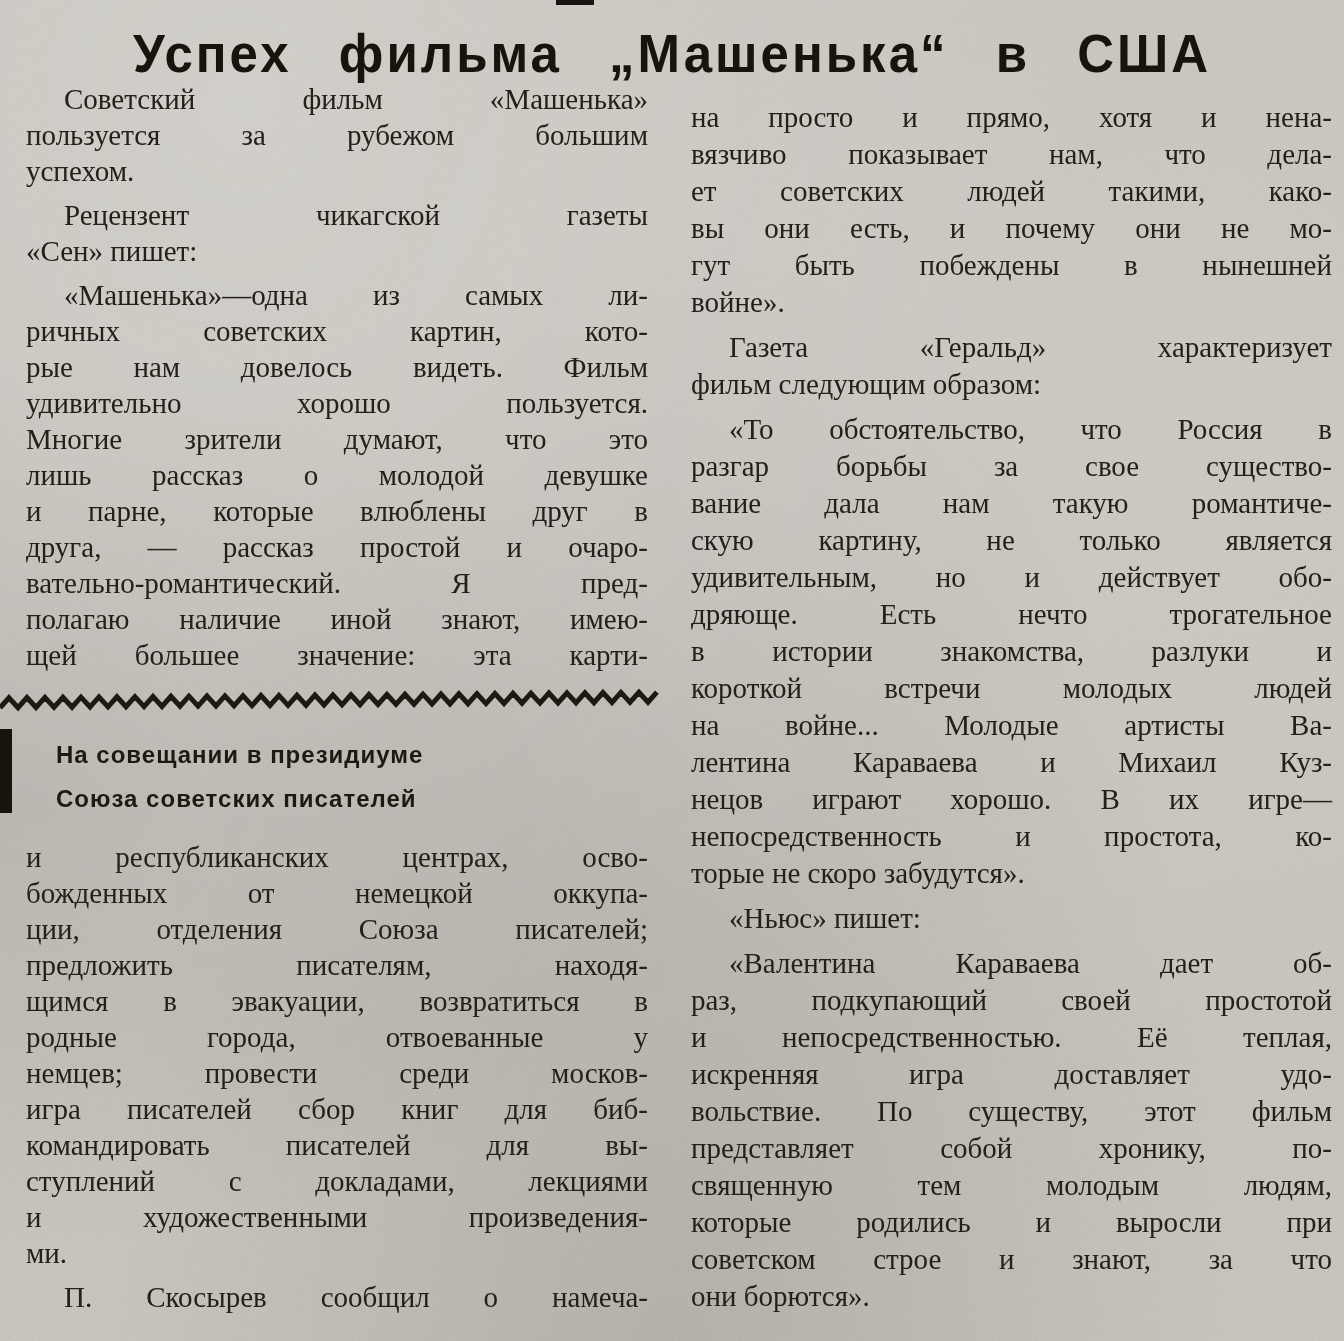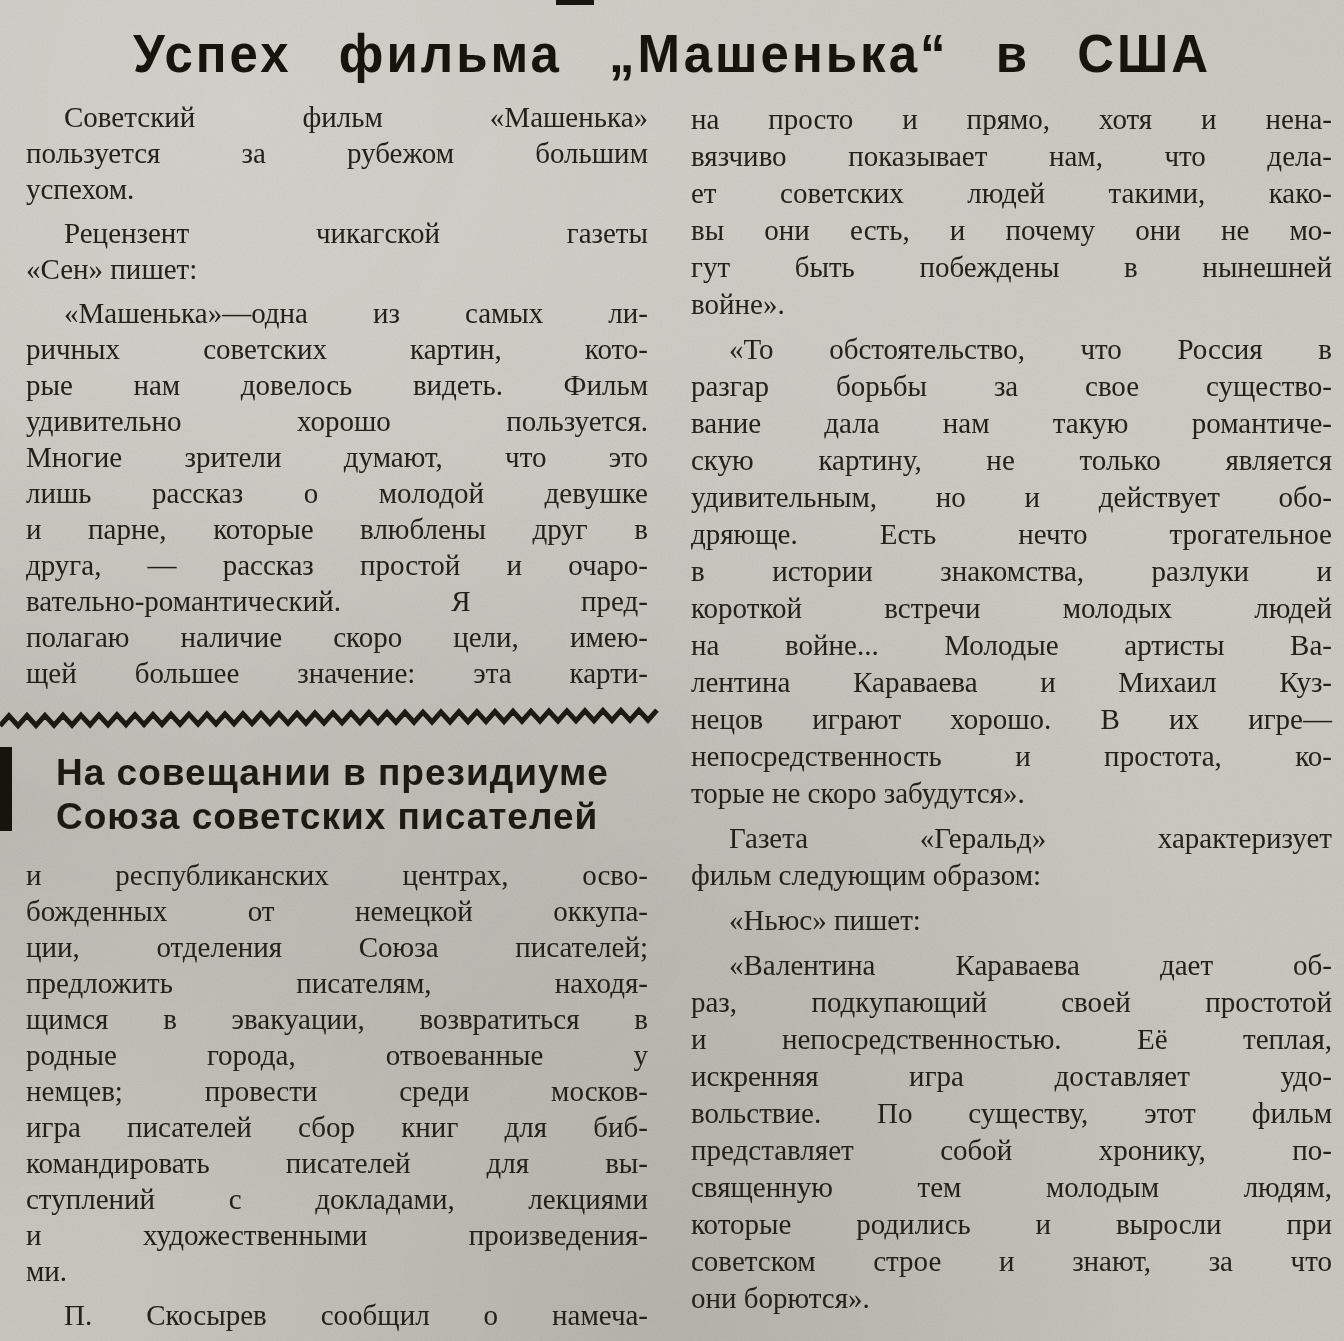--- a/index.html
+++ b/index.html
@@ -31,7 +31,7 @@
     transform:scaleY(1.06);
     white-space:nowrap;
   }
-  .columns{display:flex;align-items:flex-start;height:1230px;}
+  .columns{display:flex;align-items:flex-end;height:1230px;}
   .col{box-sizing:border-box;}
   .col.left{width:662px;padding:6px 14px 0 26px;}
   .rule{width:3px;background:#26221a;transform:rotate(0.12deg);}

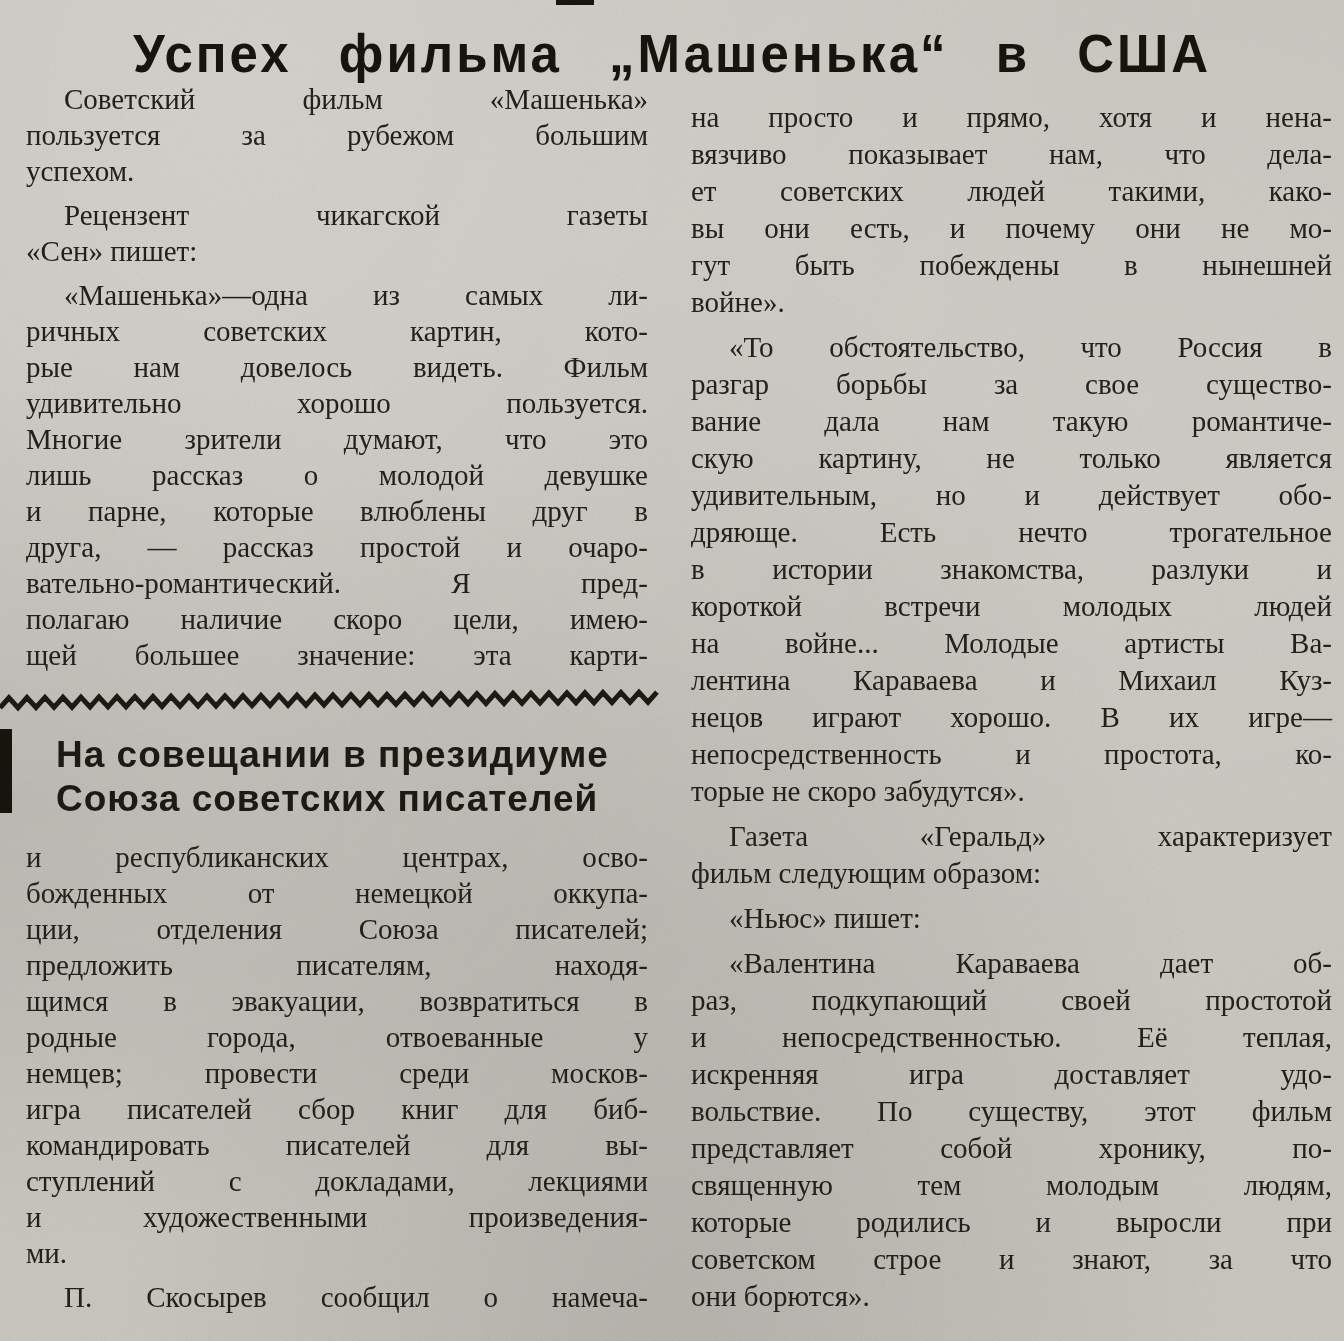--- a/index.html
+++ b/index.html
@@ -132,6 +132,10 @@
           <div class="line endline">войне».</div>
         </div>
         <div class="para">
+          <div class="line first">Газета «Геральд» характеризует</div>
+          <div class="line endline">фильм следующим образом:</div>
+        </div>
+        <div class="para">
           <div class="line first">«То обстоятельство, что Россия в</div>
           <div class="line">разгар борьбы за свое существо-</div>
           <div class="line">вание дала нам такую романтиче-</div>
@@ -145,10 +149,6 @@
           <div class="line">нецов играют хорошо. В их игре—</div>
           <div class="line">непосредственность и простота, ко-</div>
           <div class="line endline">торые не скоро забудутся».</div>
-        </div>
-        <div class="para">
-          <div class="line first">Газета «Геральд» характеризует</div>
-          <div class="line endline">фильм следующим образом:</div>
         </div>
         <div class="para">
           <div class="line first endline">«Ньюс» пишет:</div>

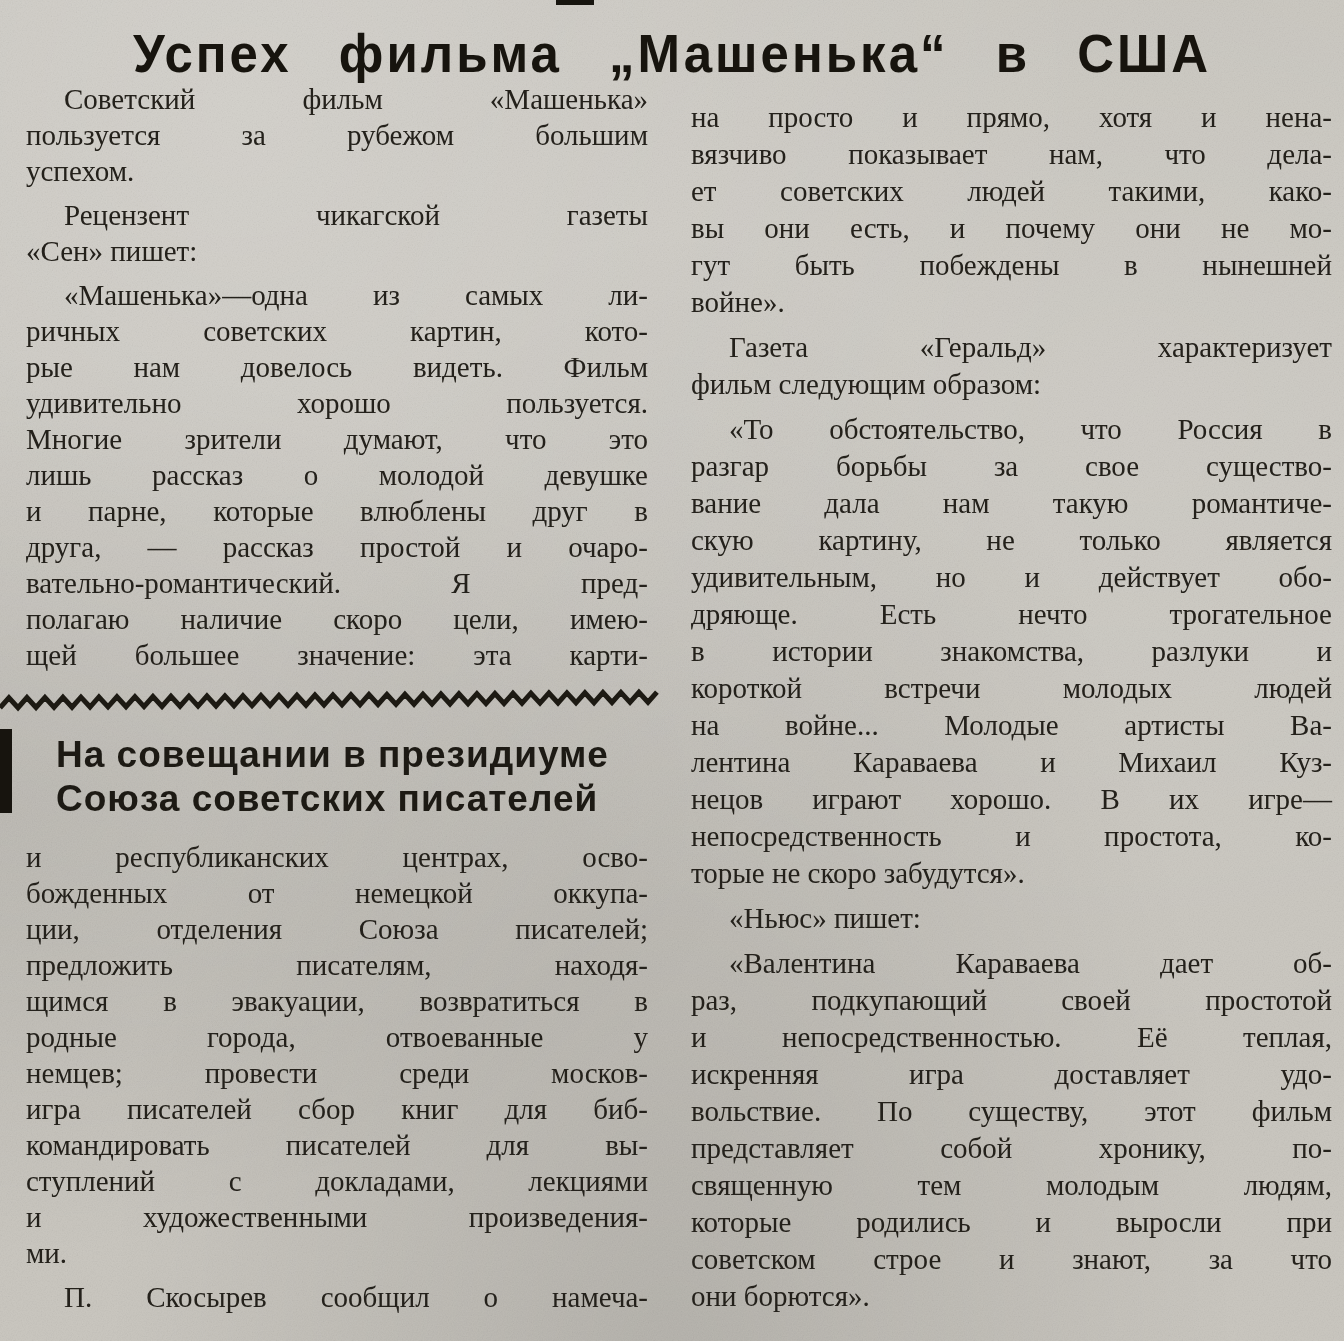--- a/index.html
+++ b/index.html
@@ -92,7 +92,7 @@
           <div class="line">и парне, которые влюблены друг в</div>
           <div class="line">друга, — рассказ простой и очаро-</div>
           <div class="line">вательно-романтический. Я пред-</div>
-          <div class="line">полагаю наличие скоро цели, имею-</div>
+          <div class="line">полагаю наличие иной знают, имею-</div>
           <div class="line">щей большее значение: эта карти-</div>
         </div>
         <div class="wavy"><svg width="660" height="24">

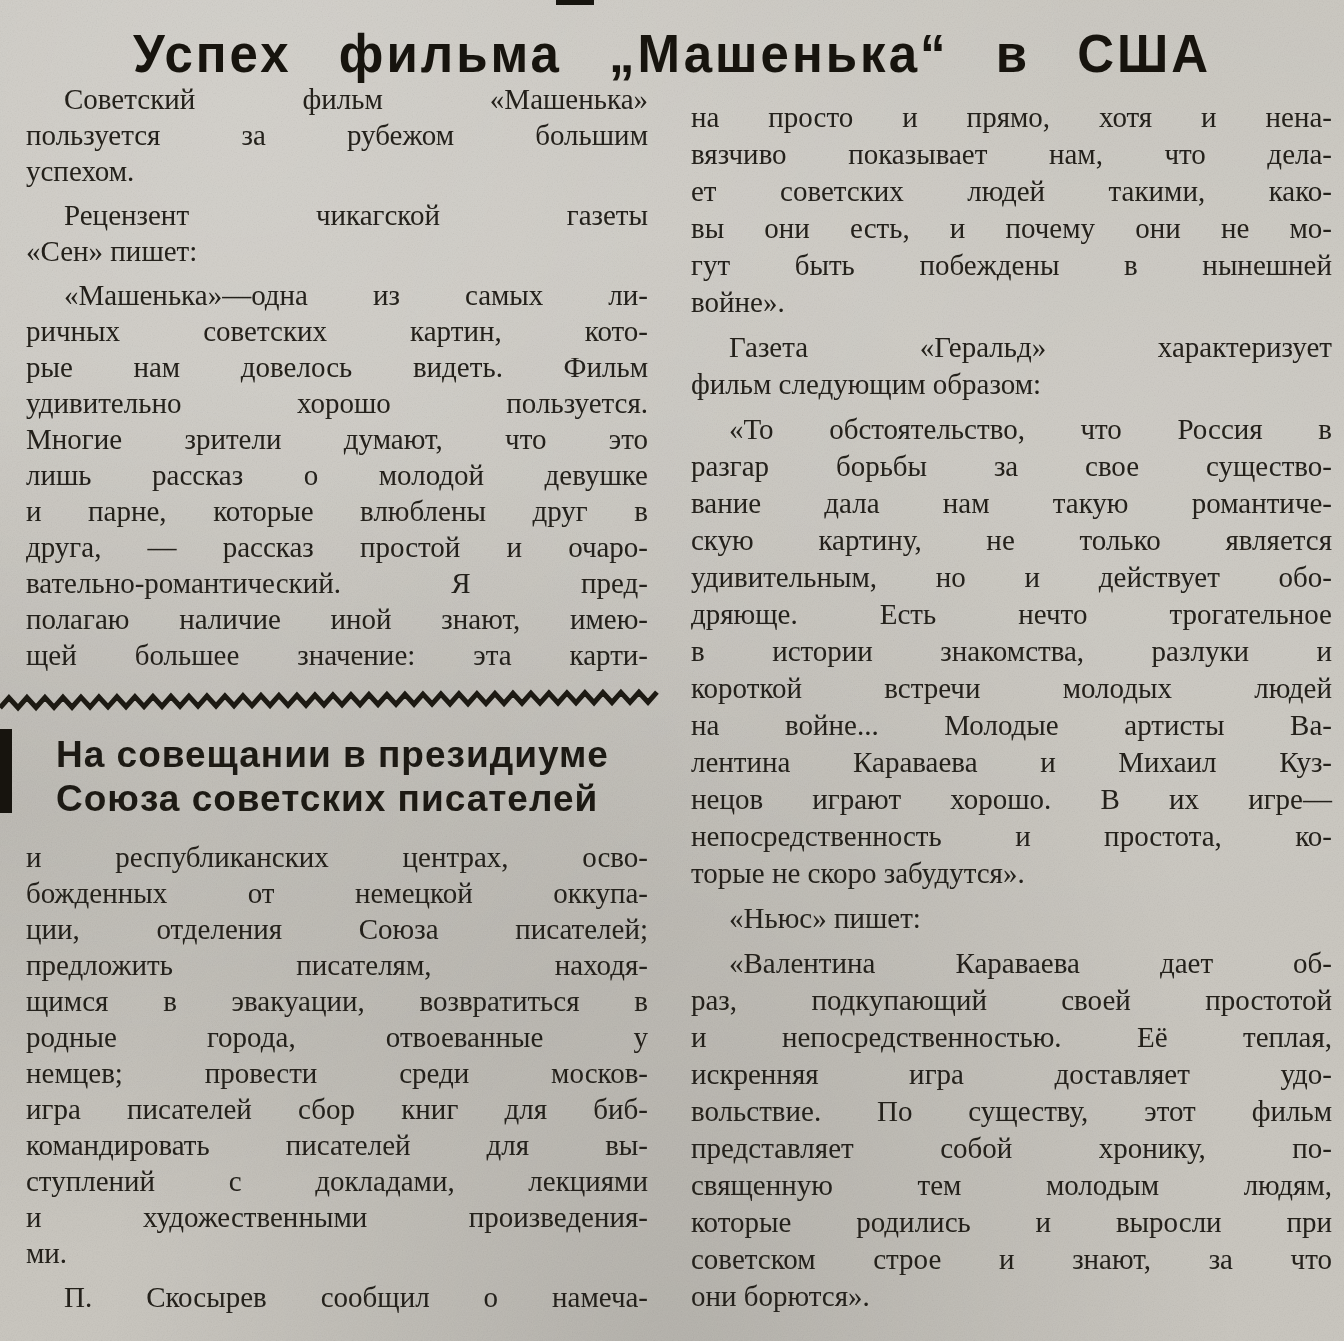--- a/index.html
+++ b/index.html
@@ -55,7 +55,7 @@
     margin:16px 0 18px 30px;
     font-family:"Liberation Sans", sans-serif;
     font-weight:bold;
-    font-size:37px;
+    font-size:24px;
     line-height:44px;
     letter-spacing:1px;
     color:#1d1a14;

